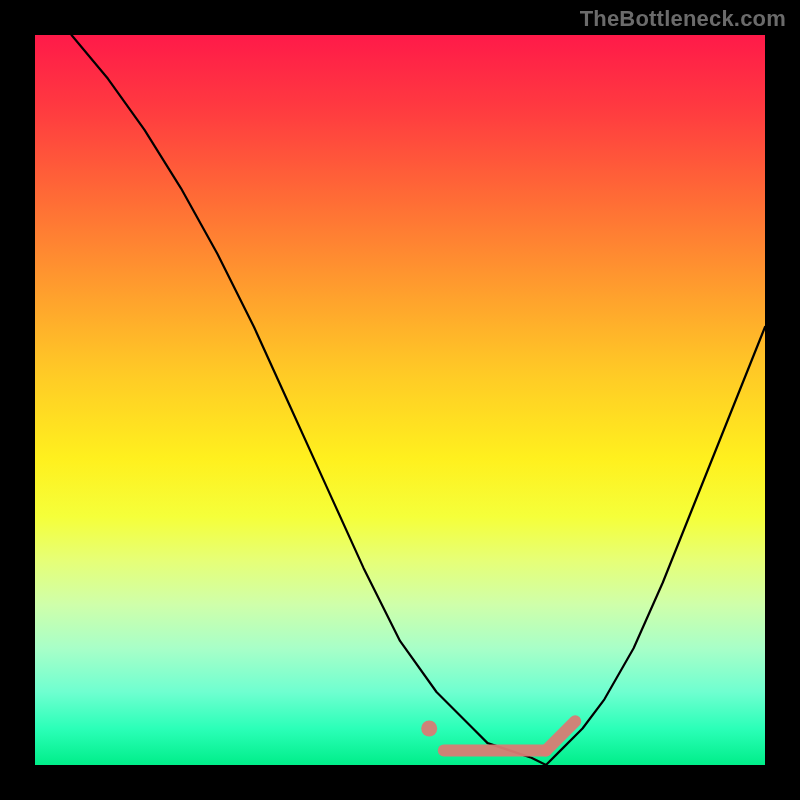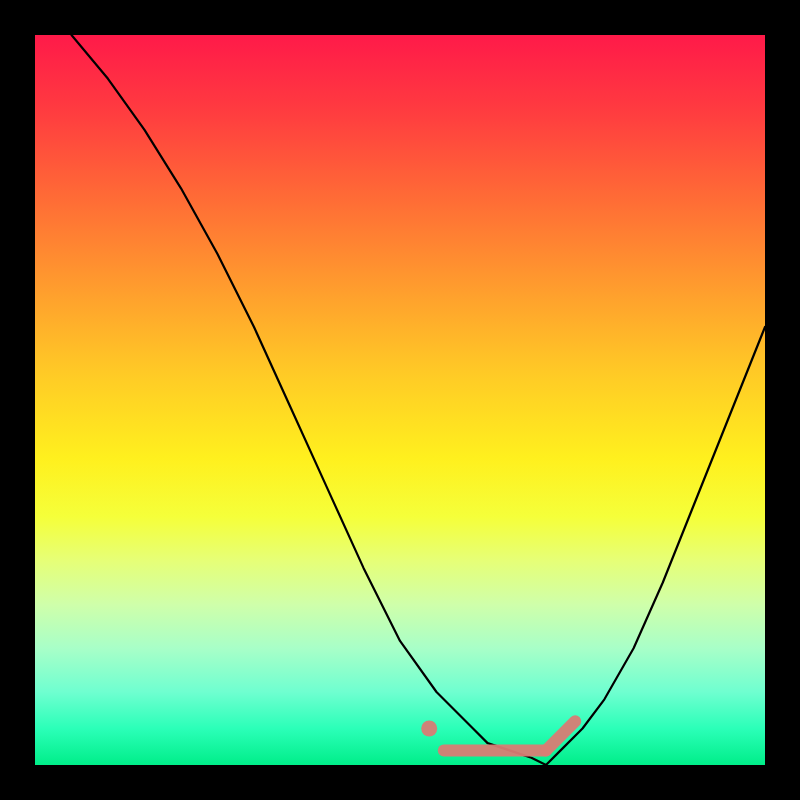--- a/index.html
+++ b/index.html
@@ -81,6 +81,7 @@
 </head>
 <body>
 <div class="frame">
+  <div class="attribution">TheBottleneck.com</div>
 
   <div class="plot">
     <div class="gradient"></div>

